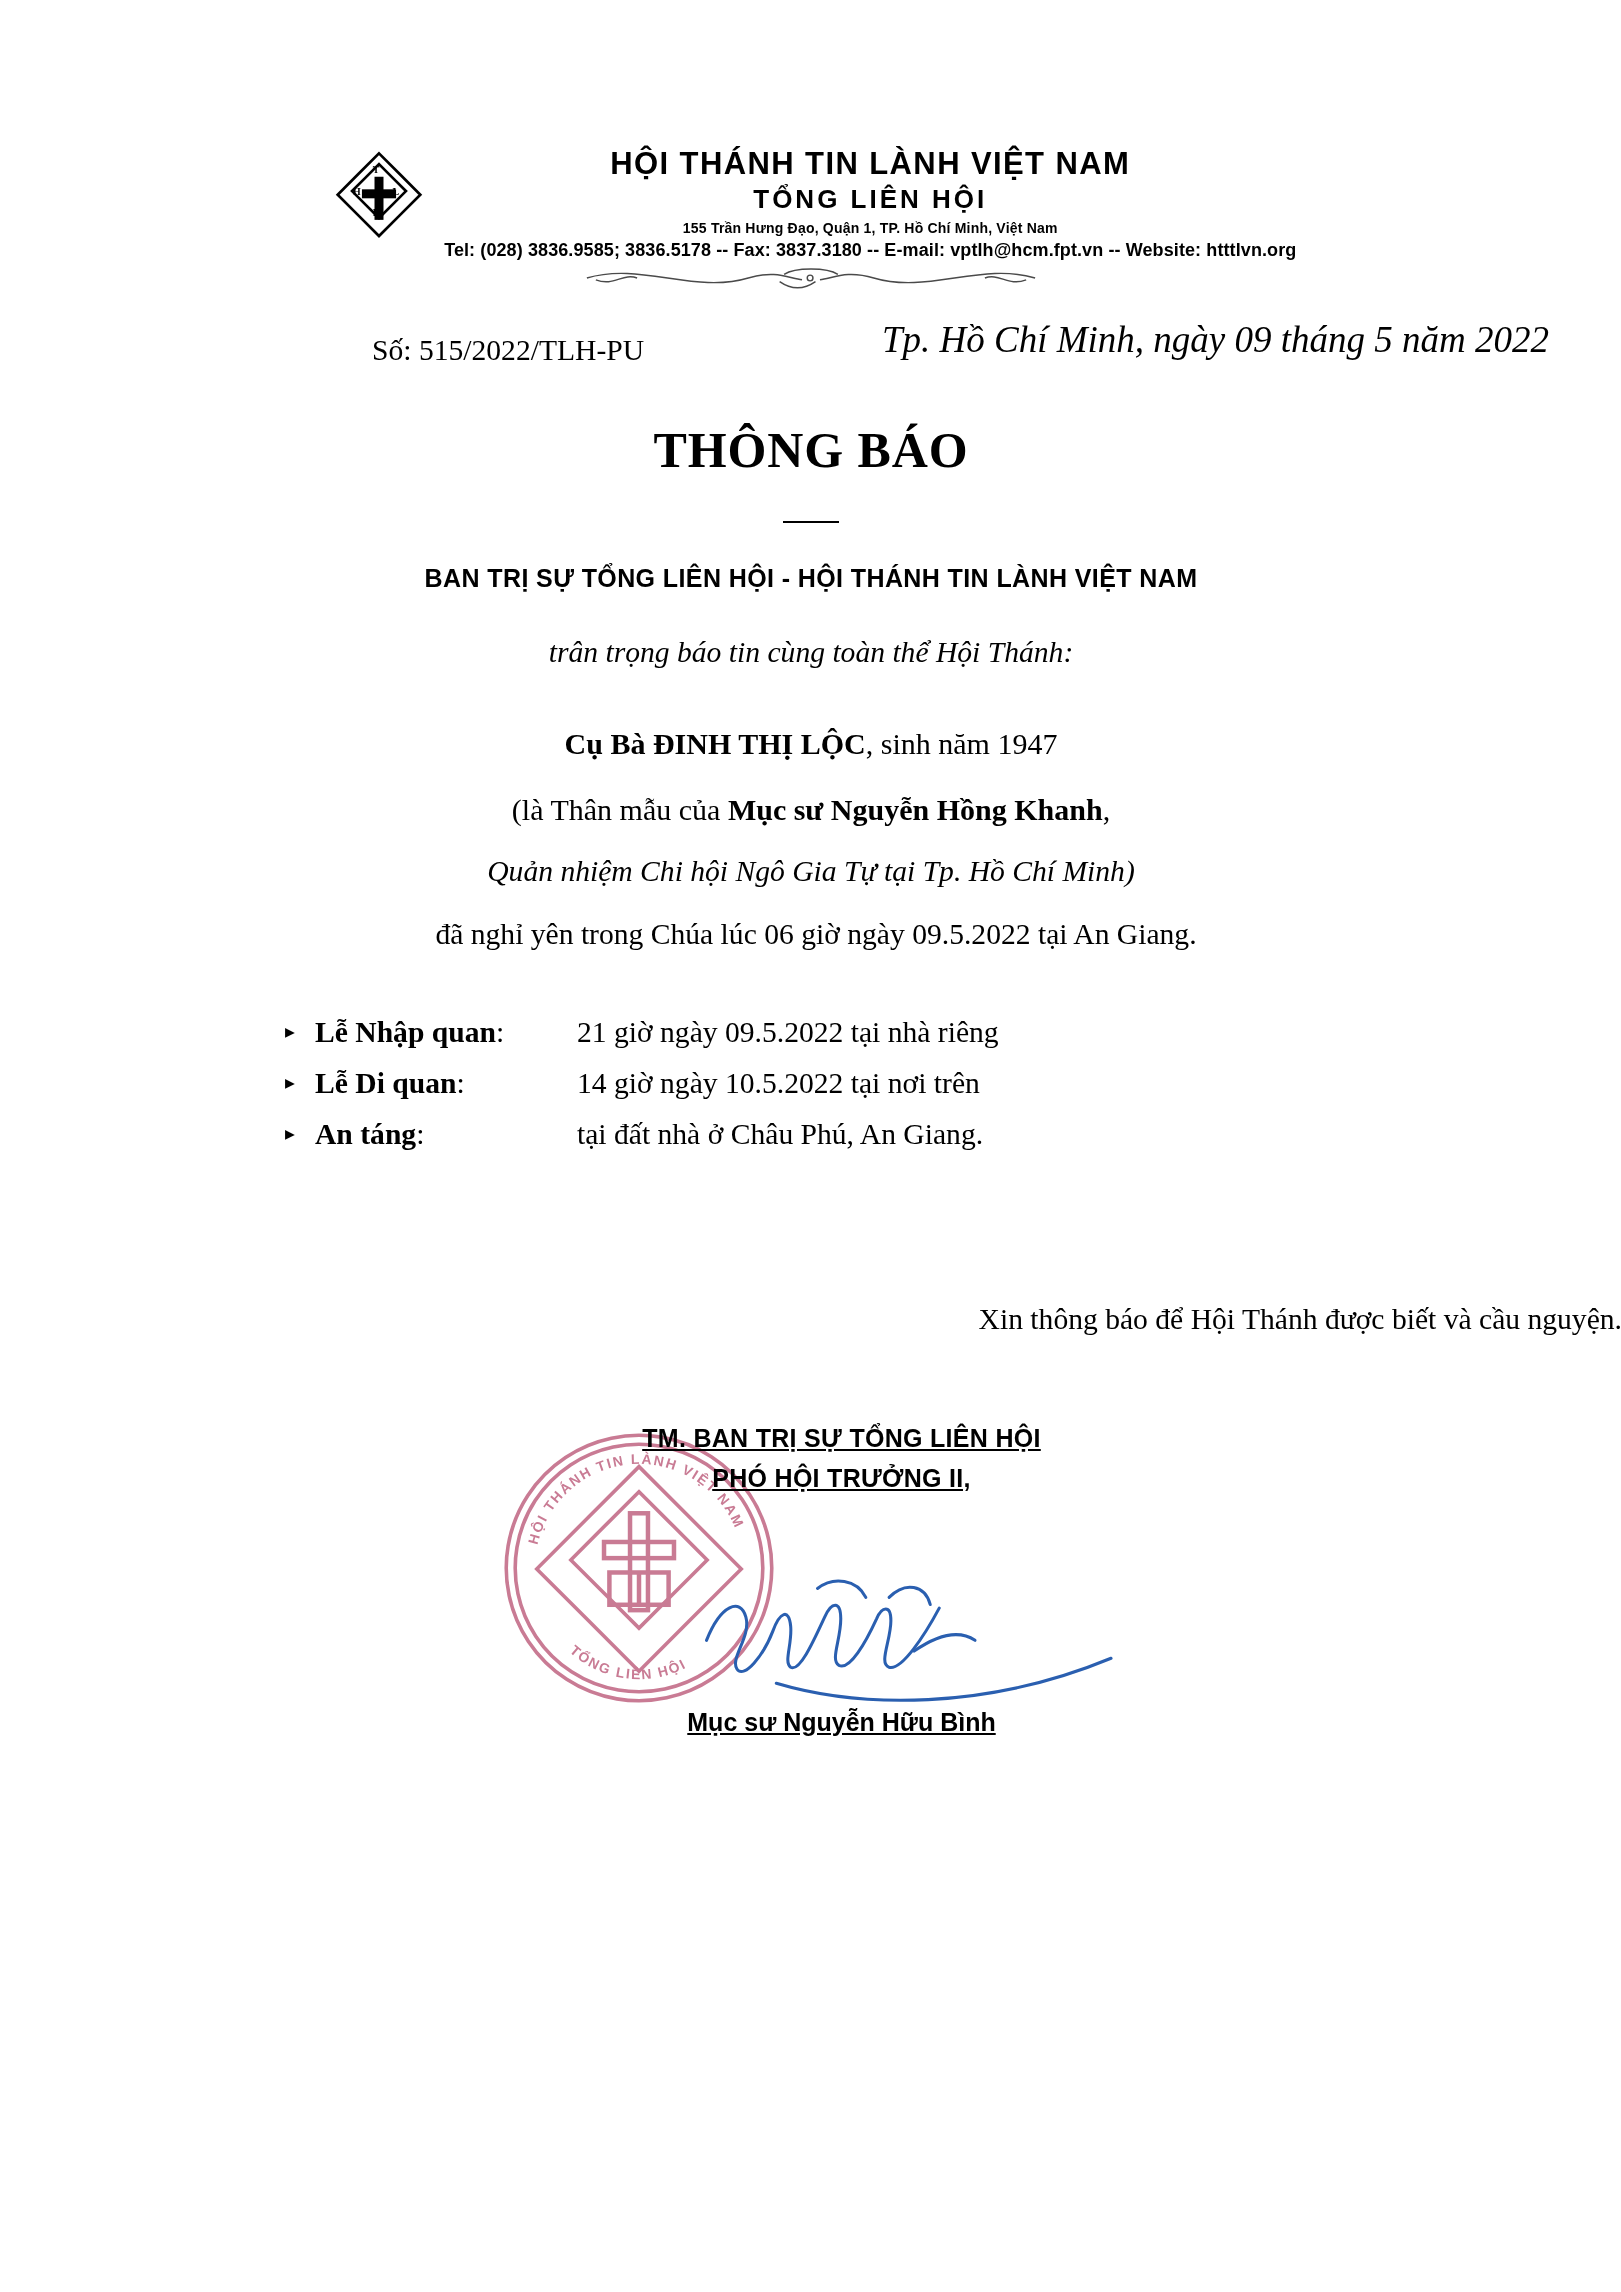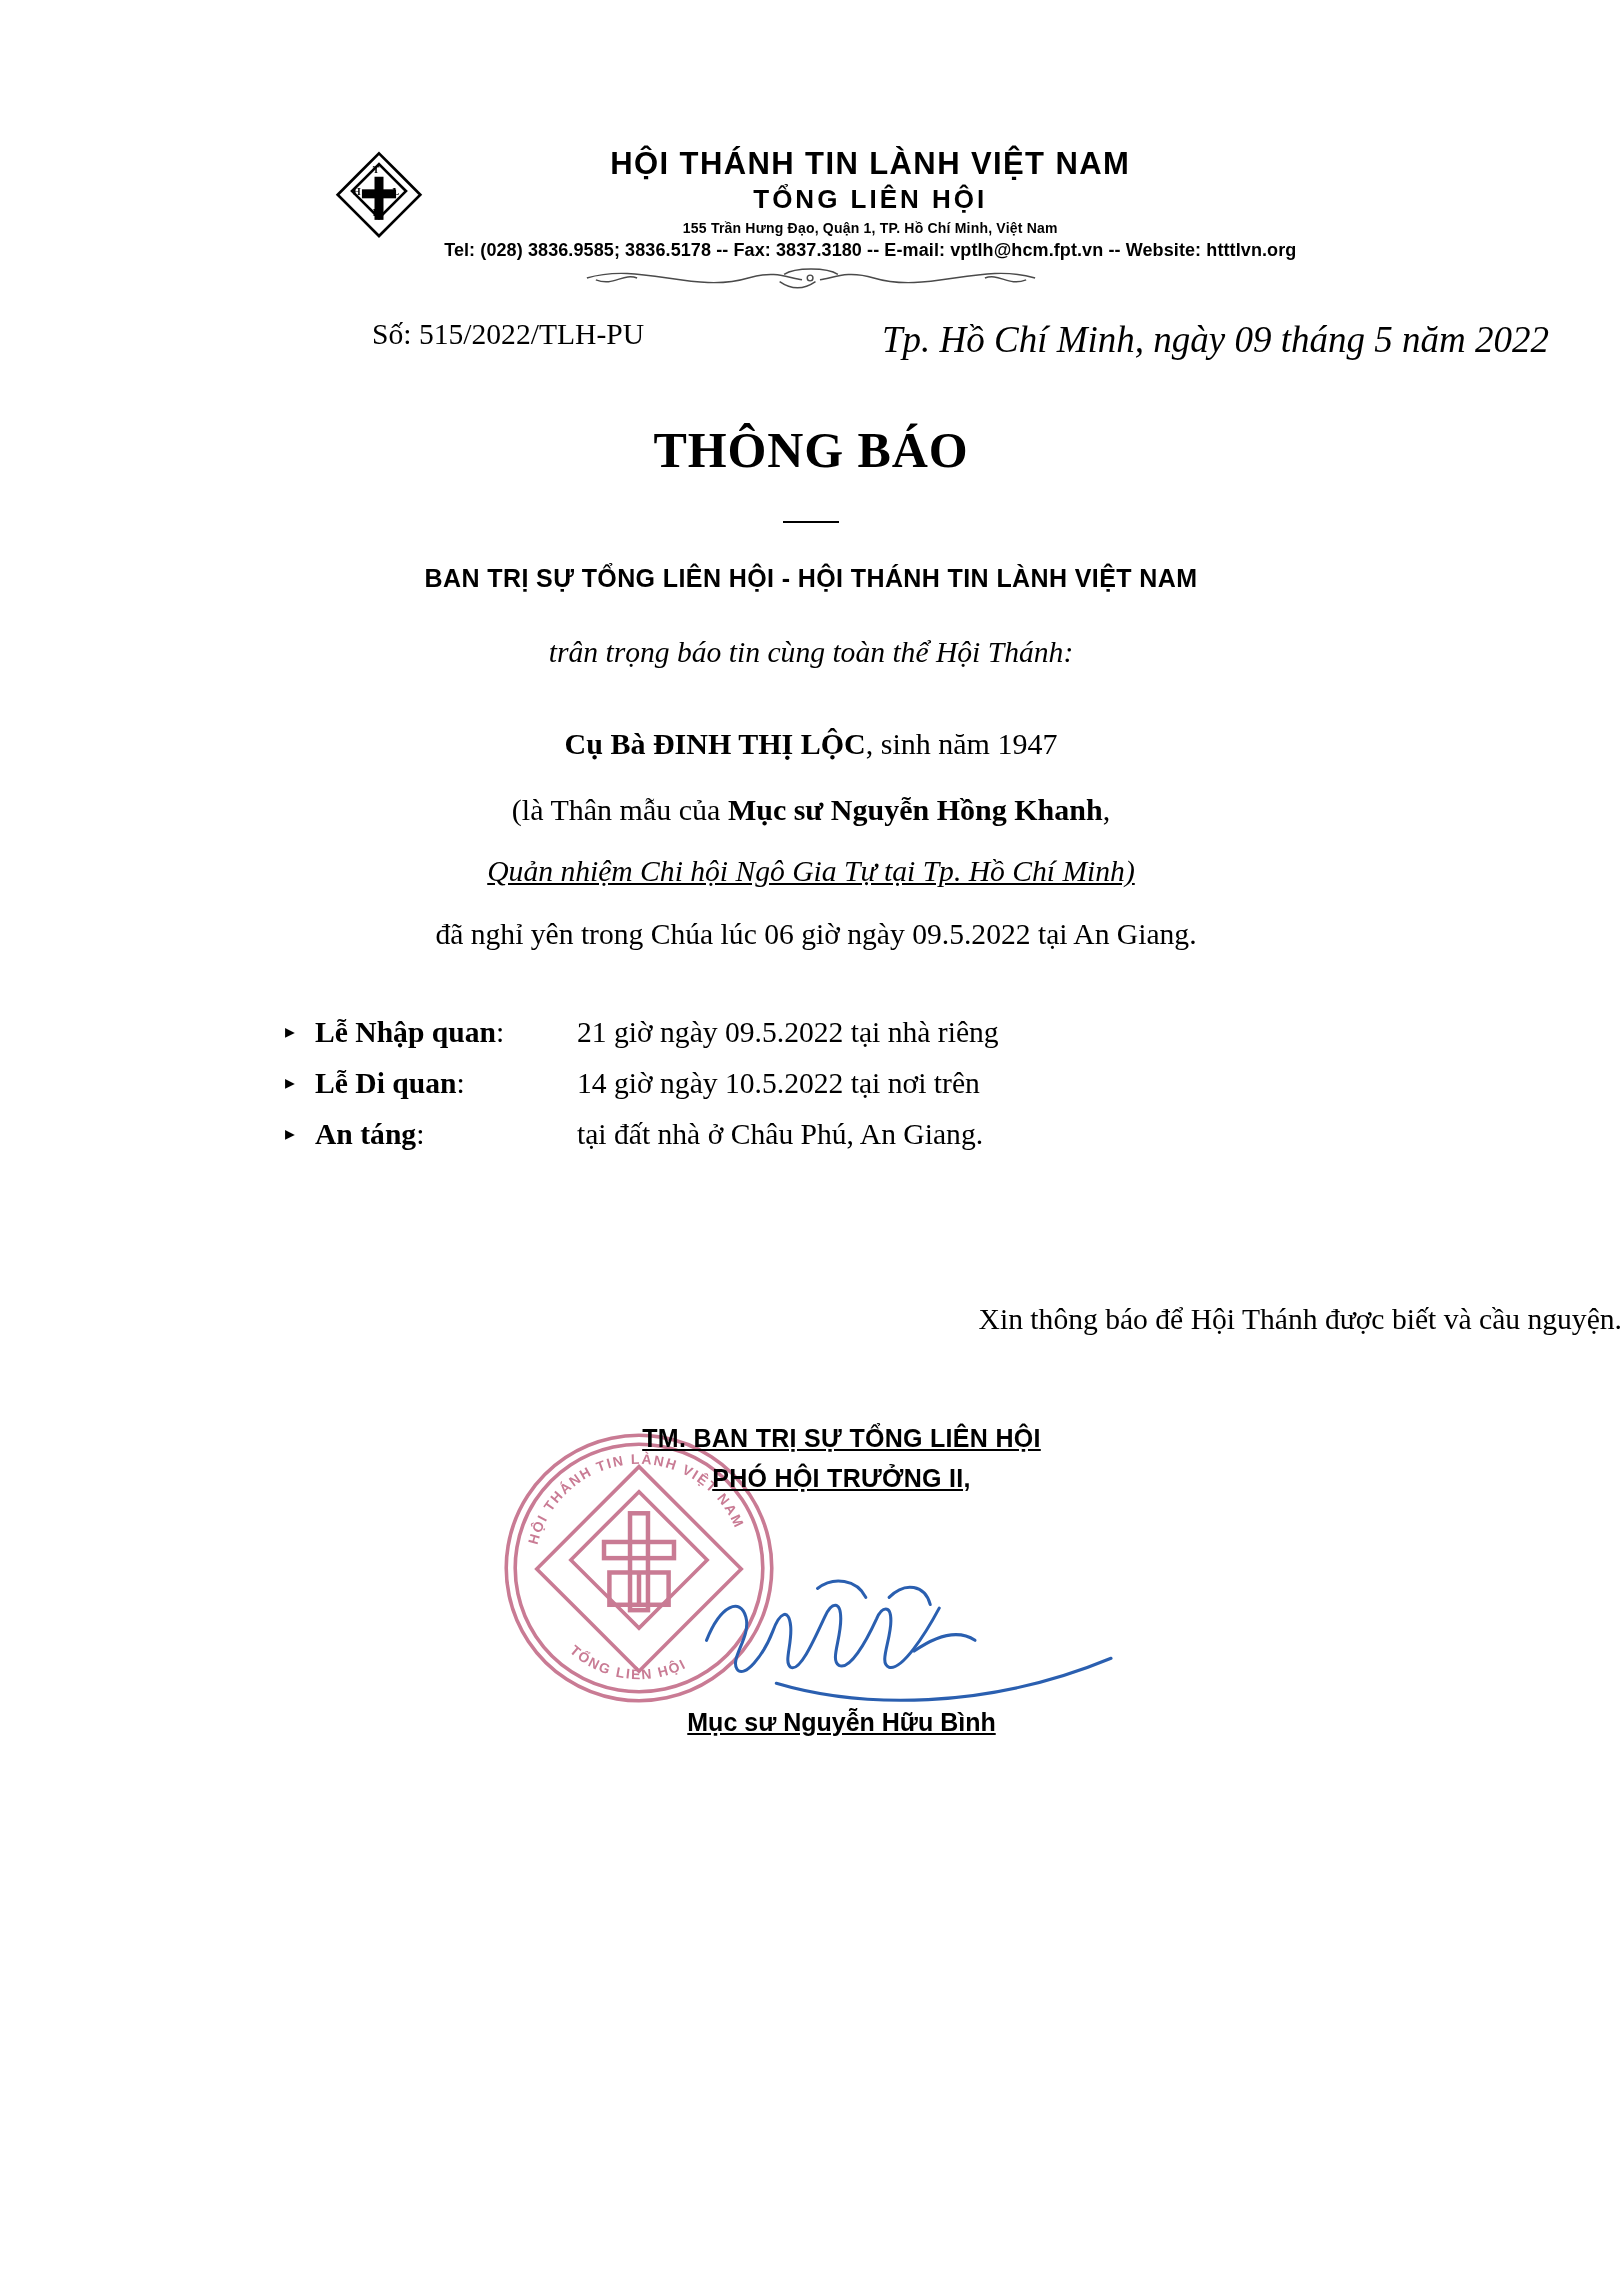--- a/index.html
+++ b/index.html
@@ -110,7 +110,7 @@
   .doc-number {
     position: absolute;
     left: 372px;
-    top: 0;
+    top: 16px;
     font-size: 29.6px;
   }
   .doc-place-date {

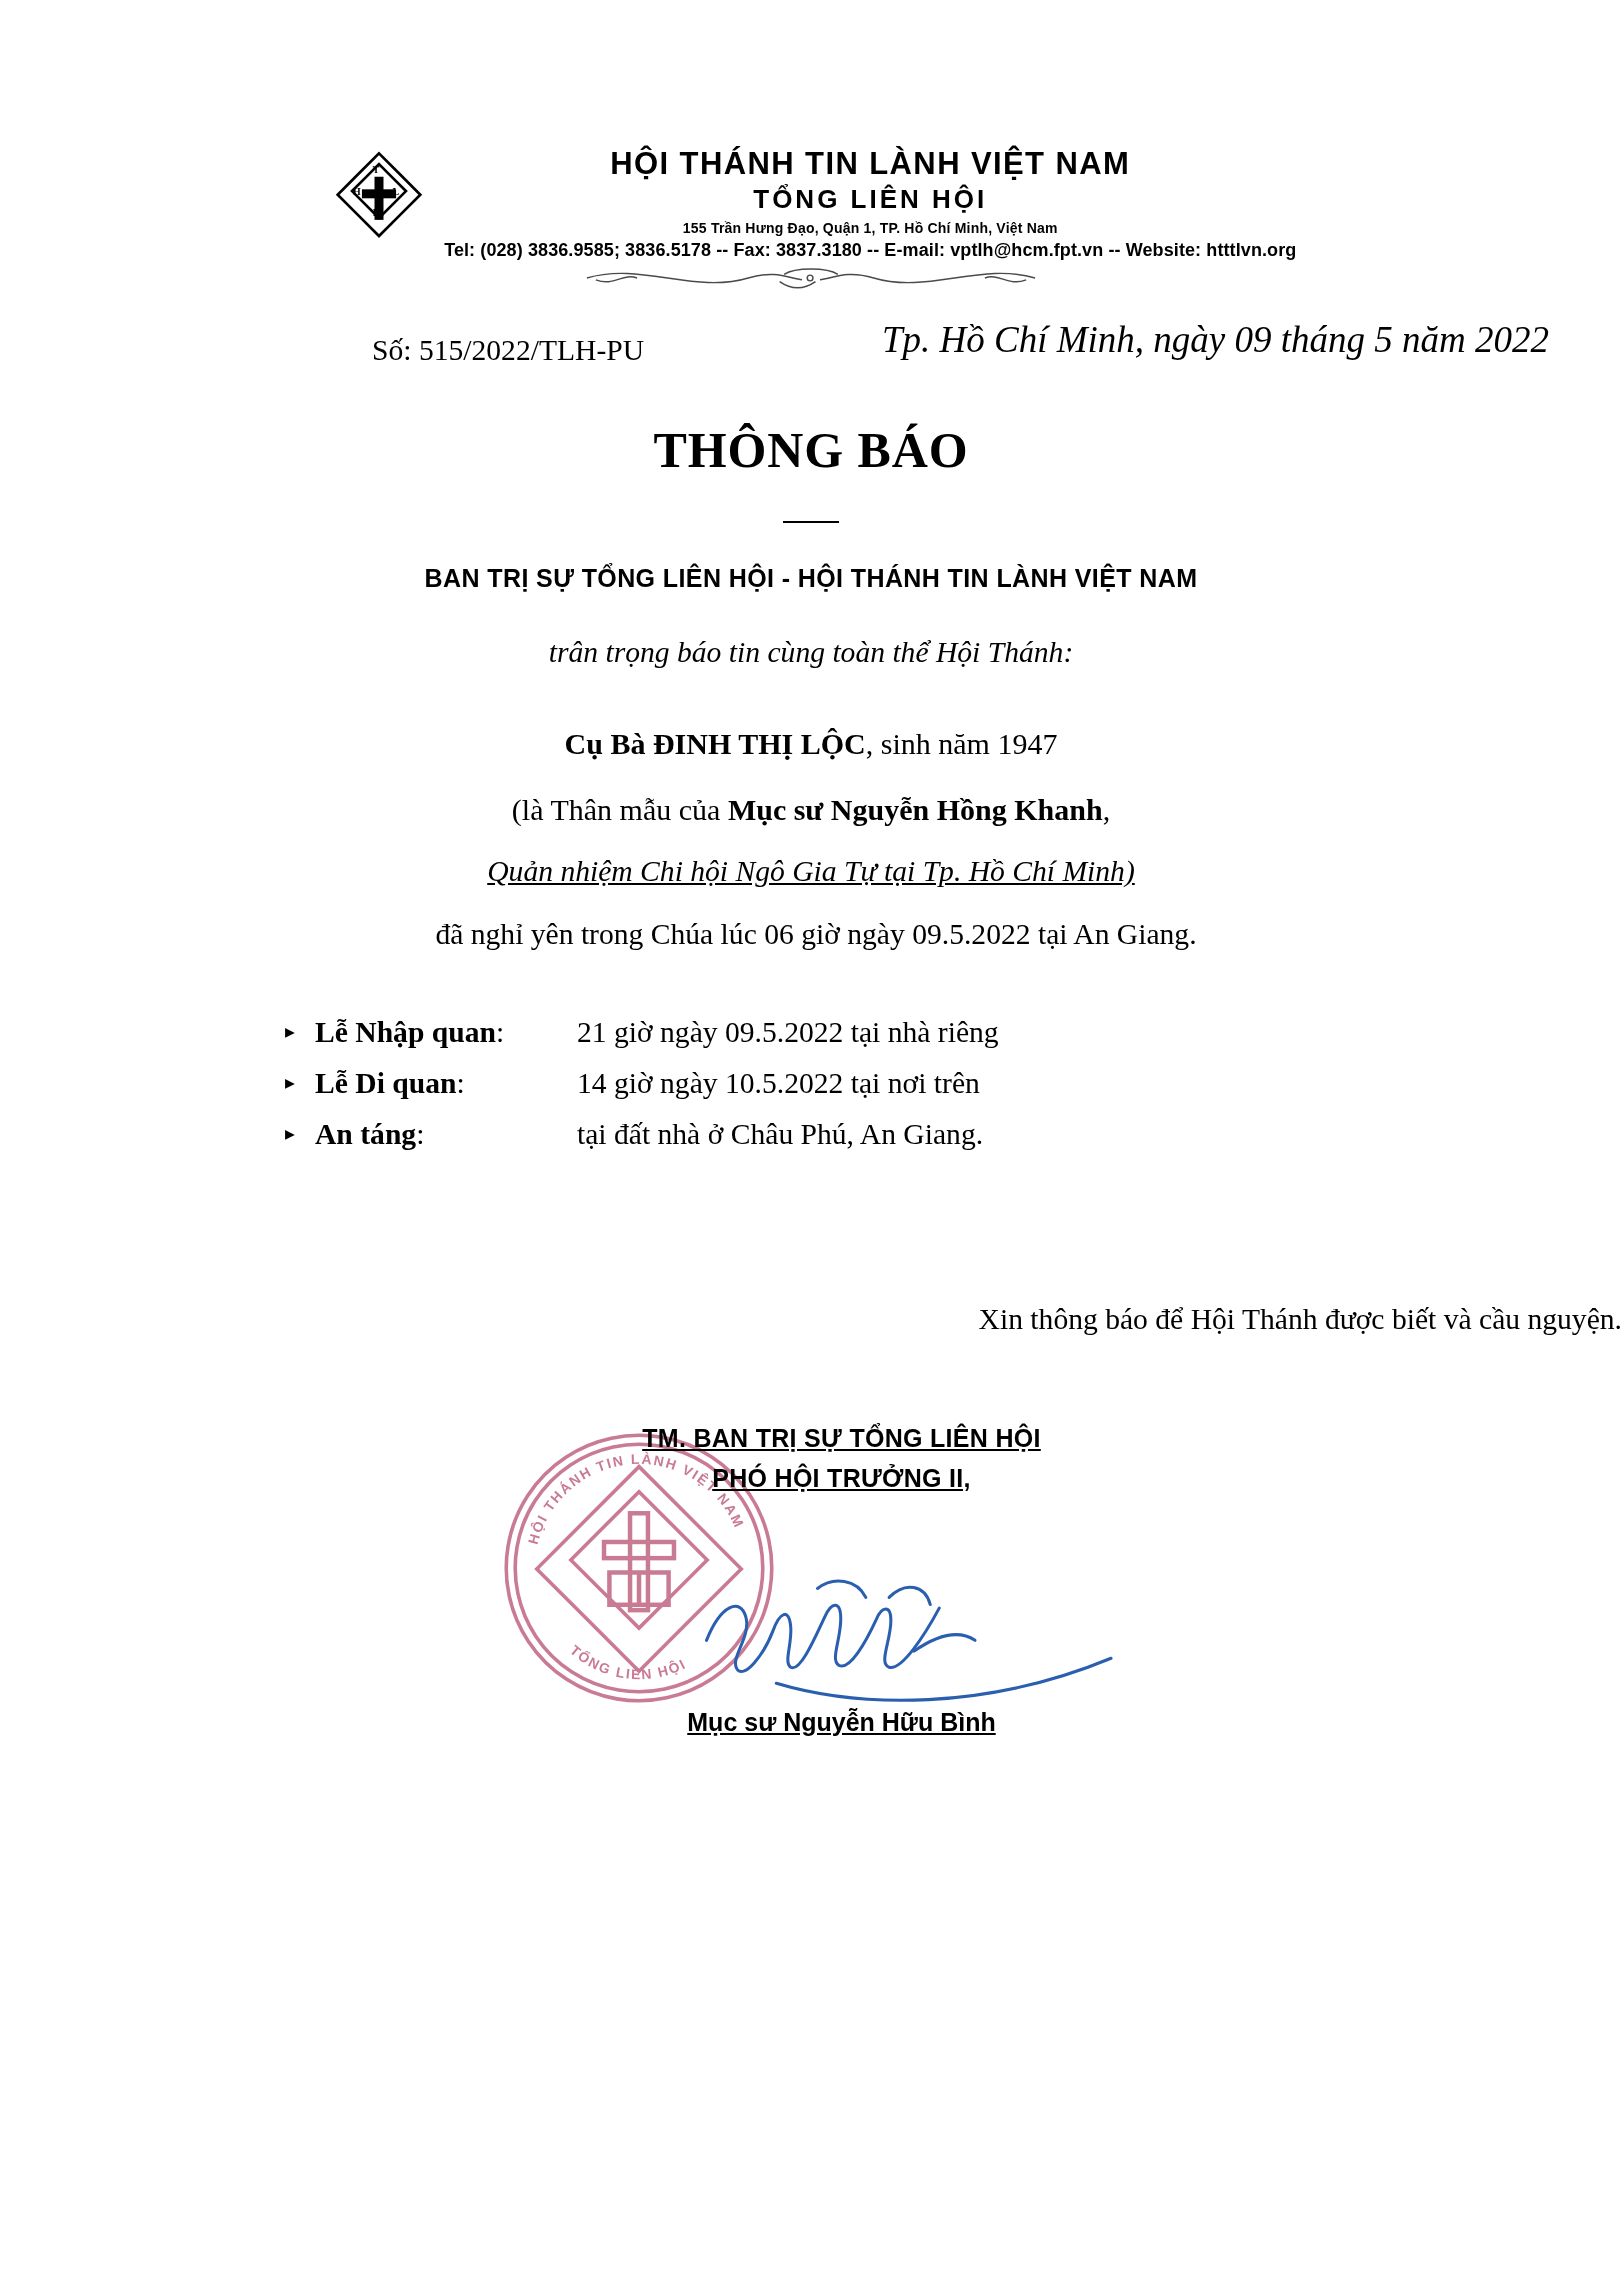--- a/index.html
+++ b/index.html
@@ -190,7 +190,6 @@
     text-align: center;
     font-size: 29.6px;
     font-style: italic;
-    text-decoration: underline;
   }
   .passing {
     position: absolute;

